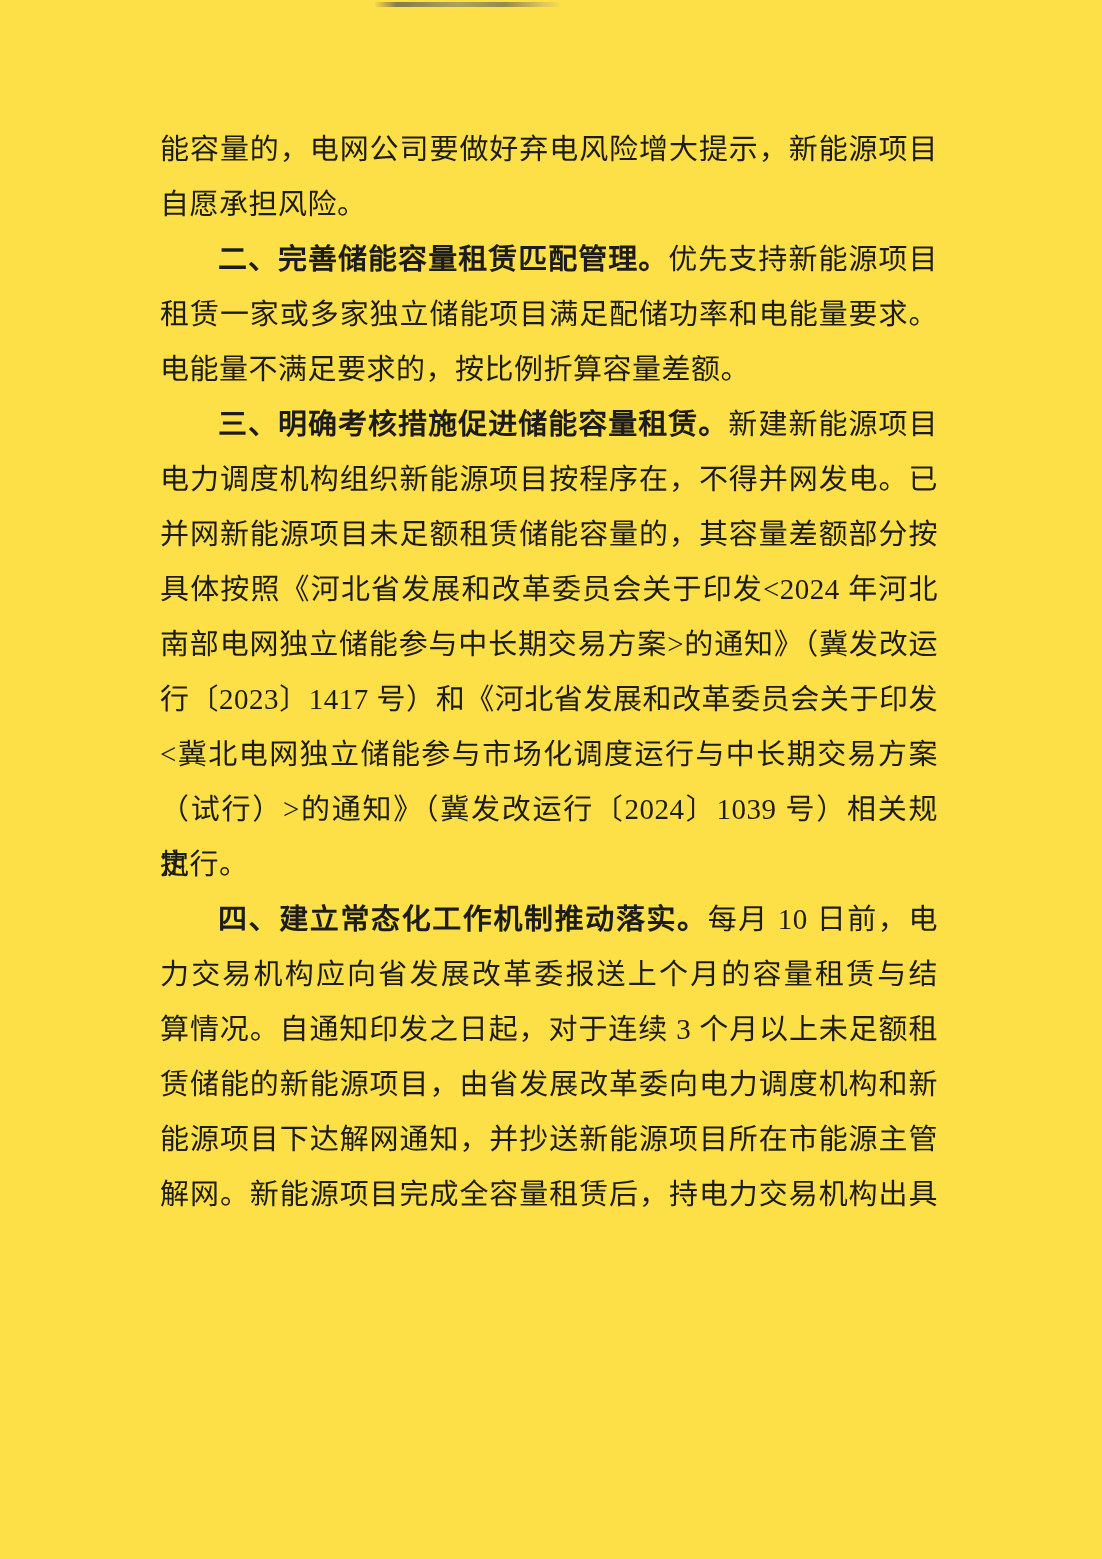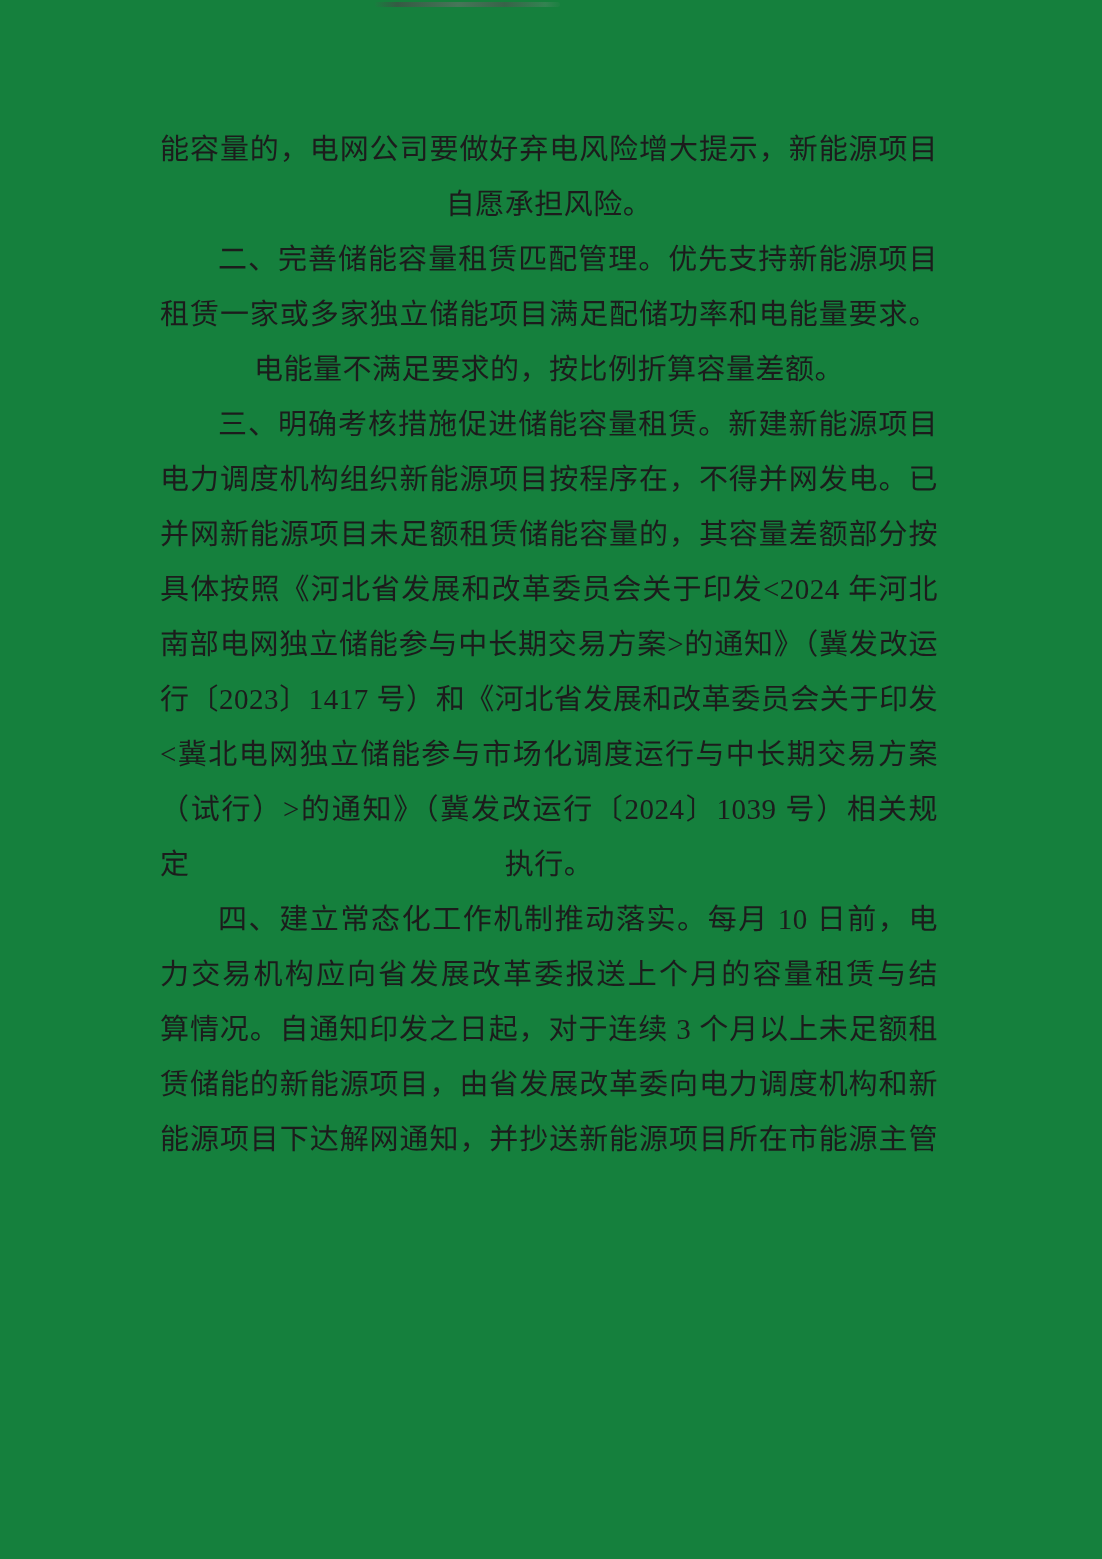--- a/index.html
+++ b/index.html
@@ -11,7 +11,7 @@
   .page {
     position: relative;
     width: 1102px; height: 1559px;
-    background: #15803d;
+    background: #fde047;
     overflow: hidden;
   }
   

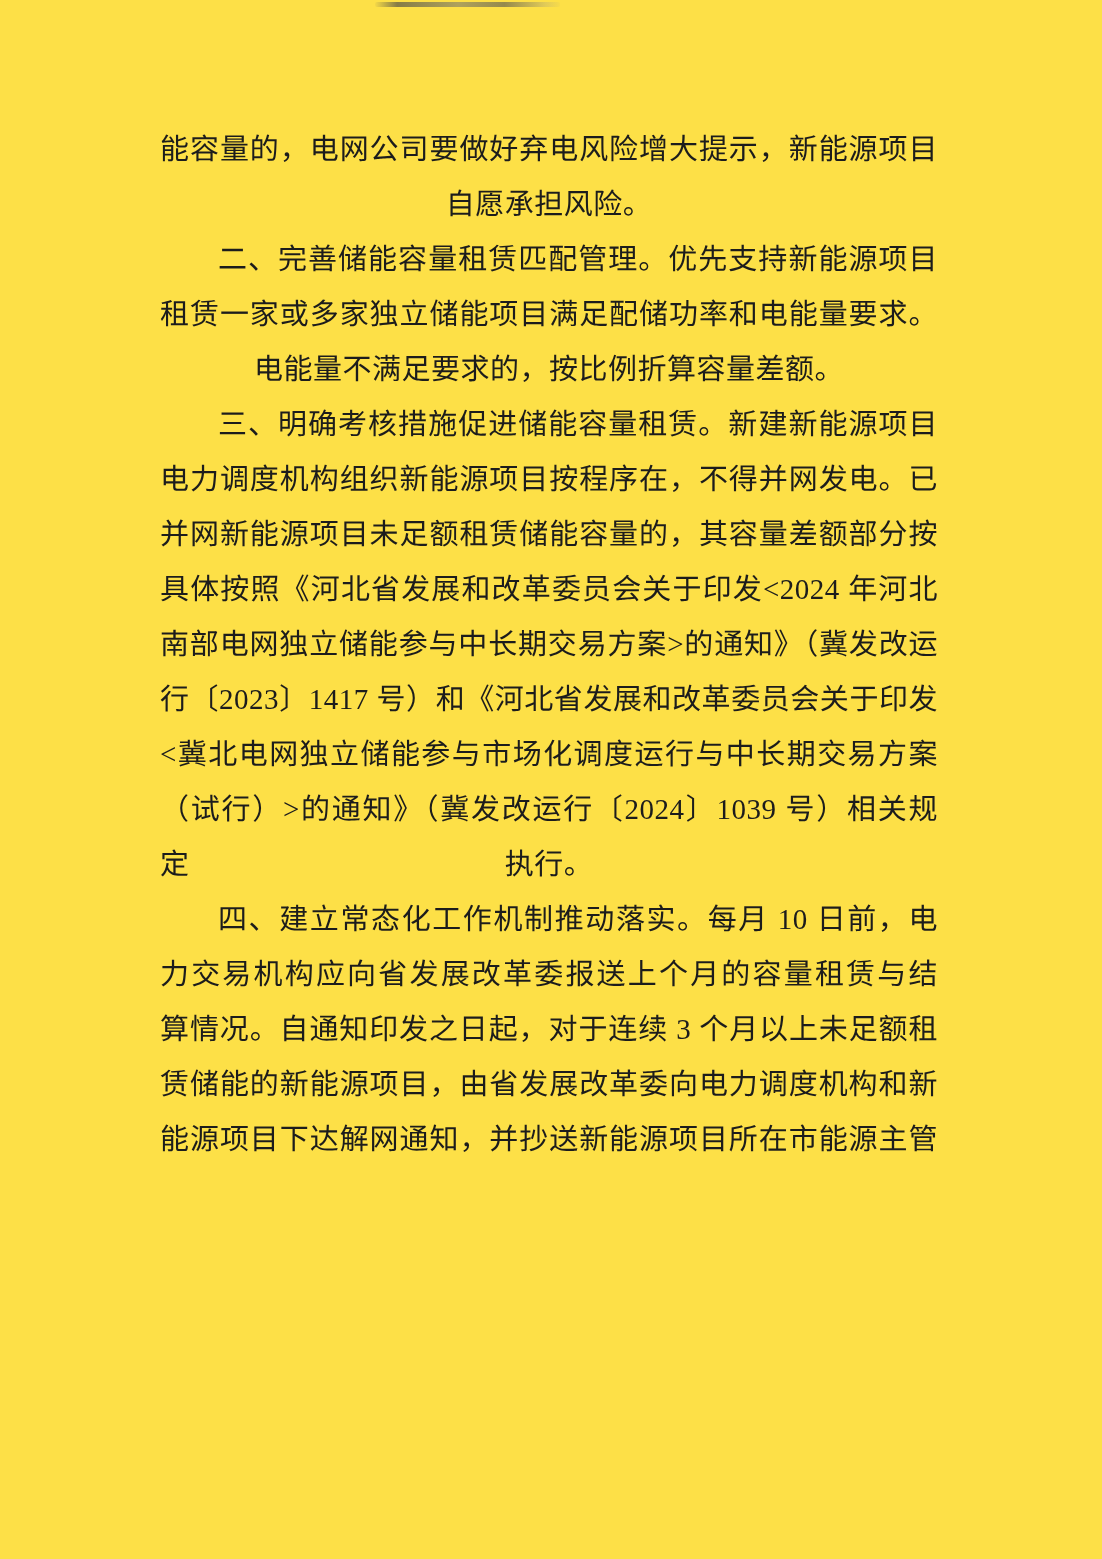--- a/index.html
+++ b/index.html
@@ -37,7 +37,7 @@
     height: 55px;
     white-space: normal;
     letter-spacing: 0.5px;
-    text-align: center;
+    text-align: left;
   }
   .line.full {
     text-align: justify;

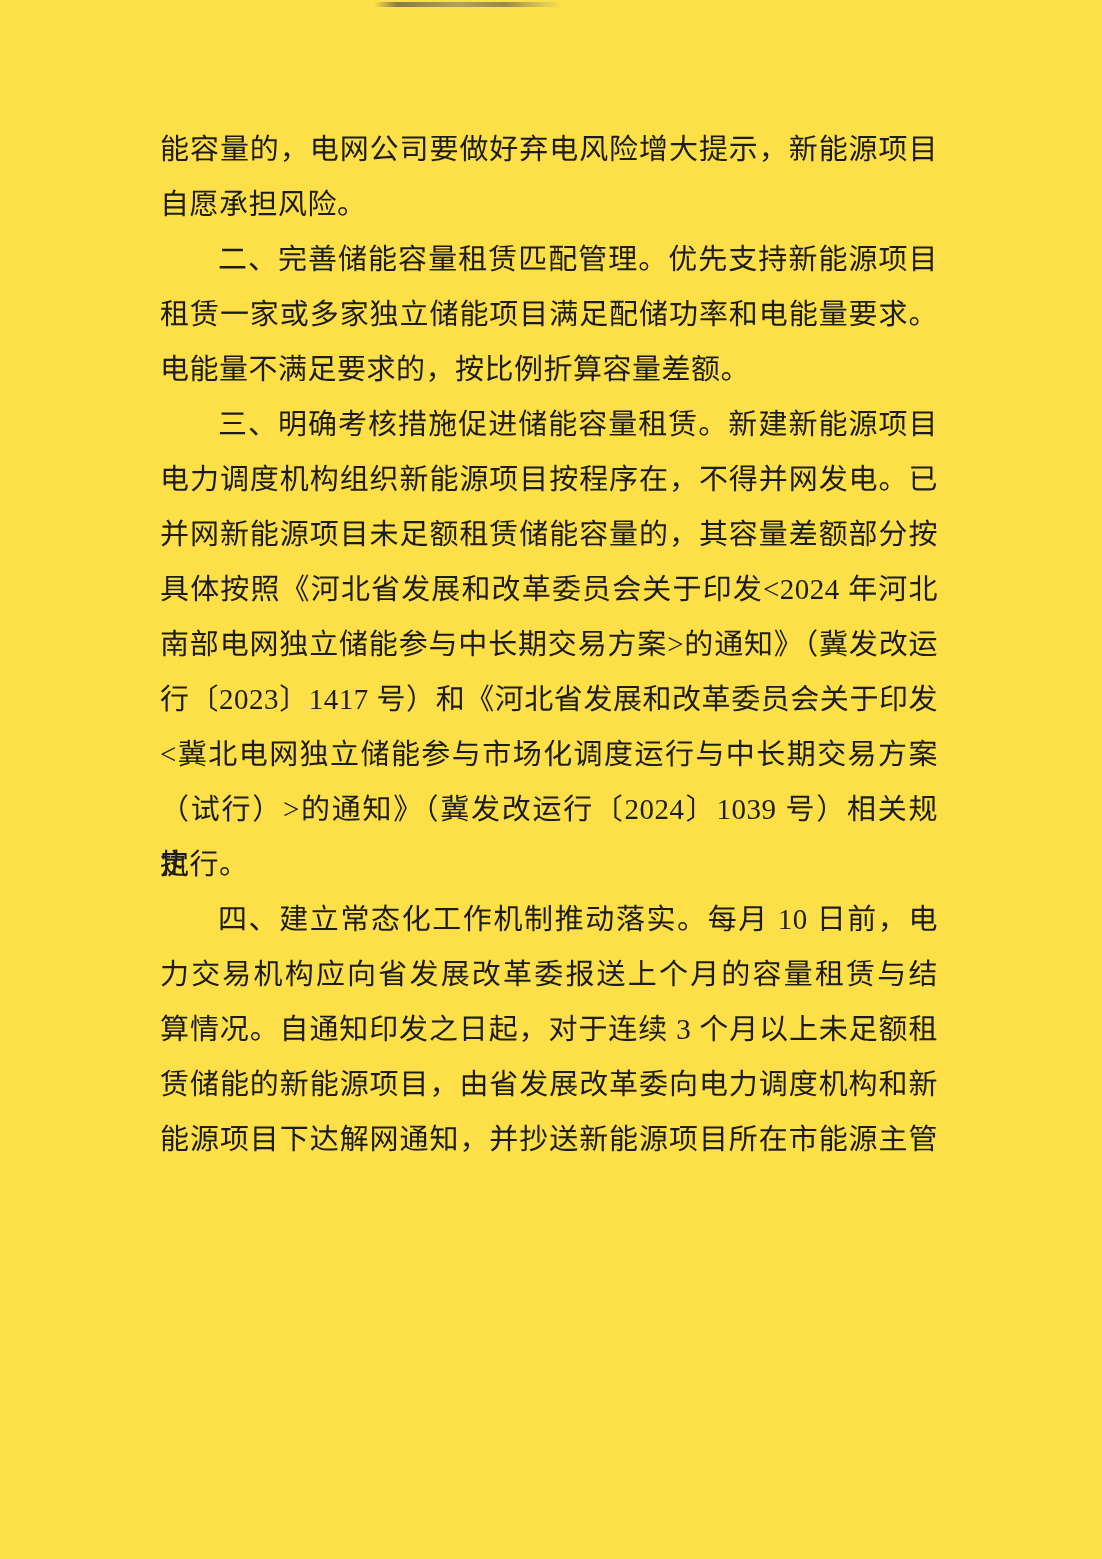--- a/index.html
+++ b/index.html
@@ -46,7 +46,7 @@
   .line.indent { text-indent: 58px; }
   .hseg {
     font-family: "Liberation Sans", sans-serif;
-    font-weight: 400;
+    font-weight: 700;
   }
 </style>
 </head>

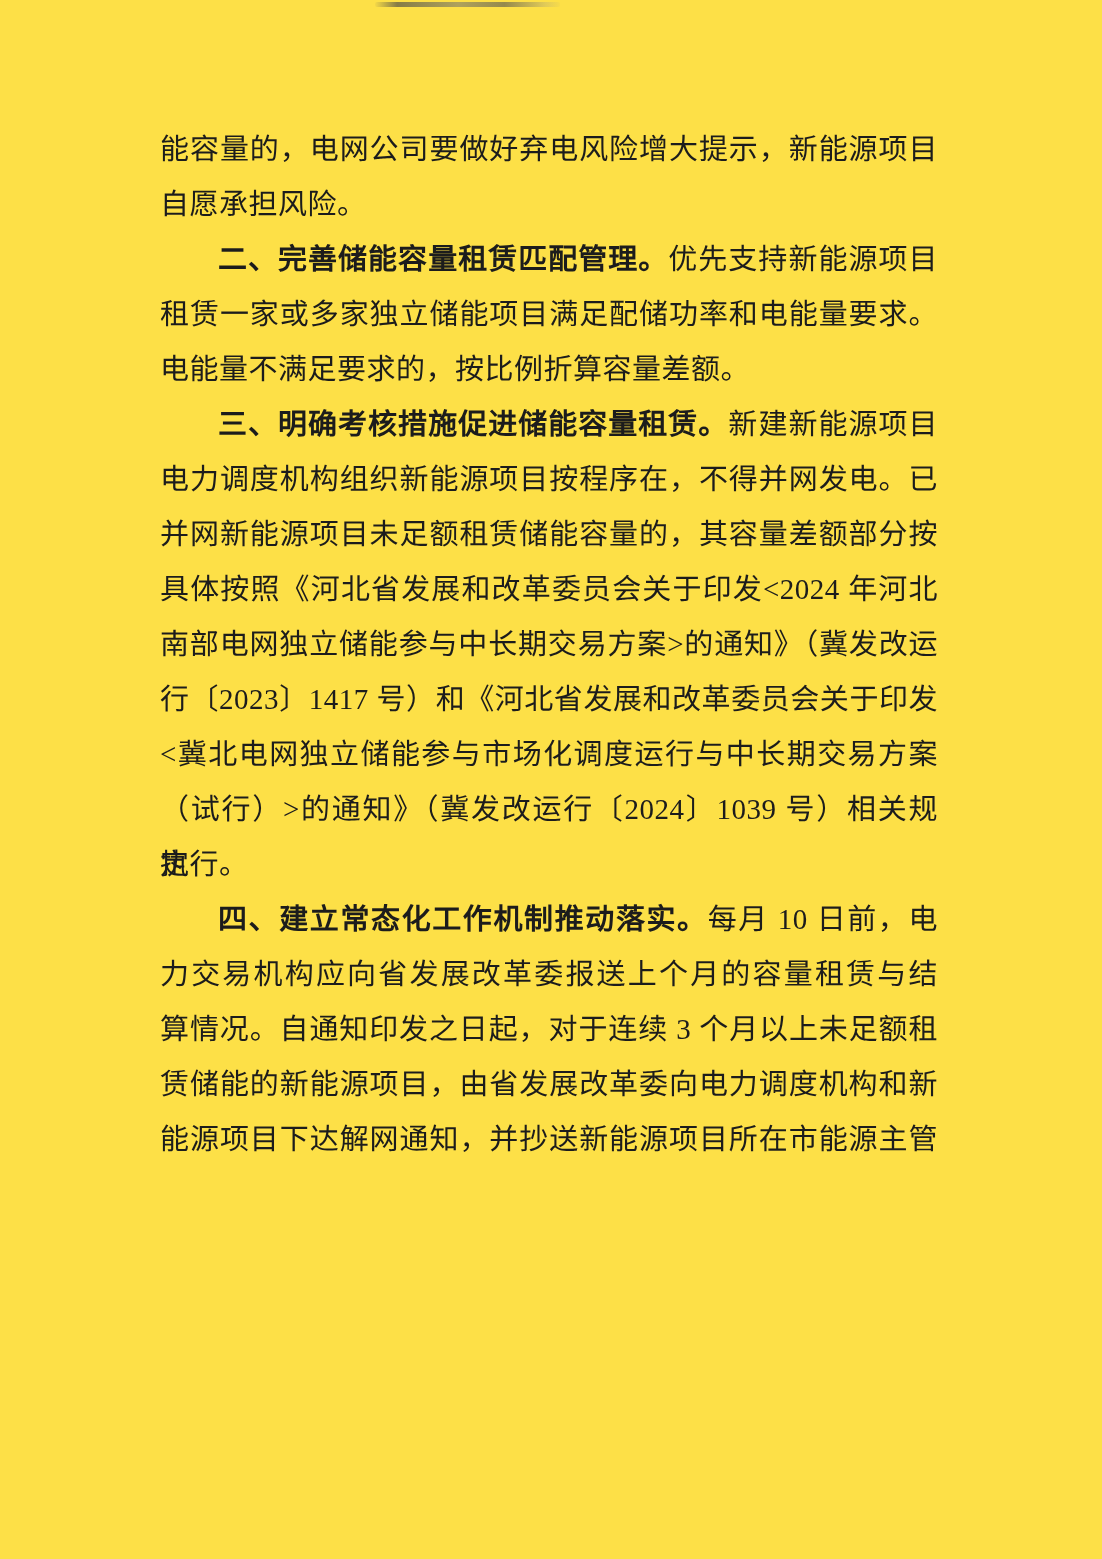--- a/index.html
+++ b/index.html
@@ -99,6 +99,7 @@
     <div class="line full"><span>能源项目下达解网通知，并抄送新能源项目所在市能源主管</span></div>
 
 
+    <div class="line full"><span>解网。新能源项目完成全容量租赁后，持电力交易机构出具</span></div>
 
   </div>
 </div>

